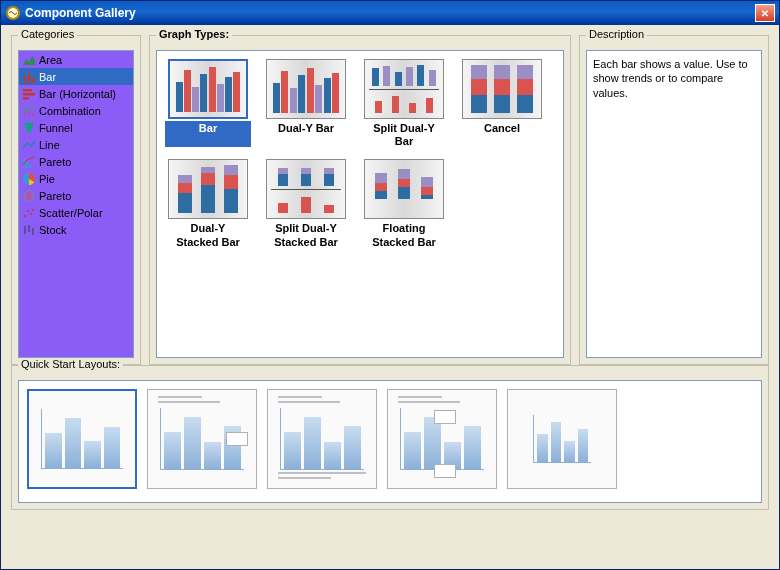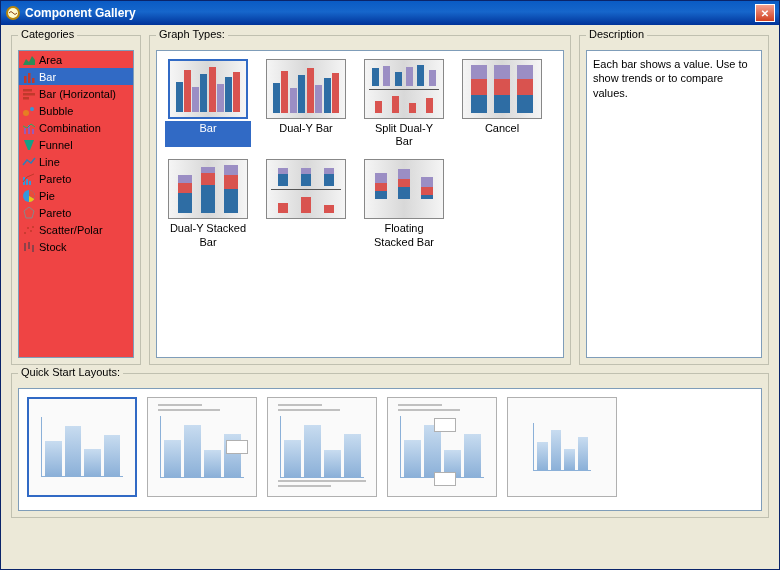--- a/index.html
+++ b/index.html
@@ -9,7 +9,7 @@
 .title-icon { width: 16px; height: 16px; margin-right: 4px; }
 .title-text { flex: 1; font-size: 12px; }
 .close-btn { width: 20px; height: 18px; background: linear-gradient(to bottom, #f5a090, #d04020); border: 1px solid #fff; color: #fff; display: flex; align-items: center; justify-content: center; cursor: pointer; font-family: Arial; font-size: 10px; font-weight: bold; }
-.content { flex: 1; padding: 10px; background: #ece9d8; display: flex; flex-direction: column; gap: 8px; }
+.content { flex: 1; padding: 10px; background: #ece9d8; display: flex; flex-direction: column; }
 .top-row { display: flex; gap: 8px; height: 330px; }
 .fieldset { border: 1px solid #c0c0b0; position: relative; padding: 14px 6px 6px 6px; display: flex; flex-direction: column; }
 .legend { position: absolute; top: -8px; left: 6px; background: #ece9d8; padding: 0 3px; font-size: 11px; }

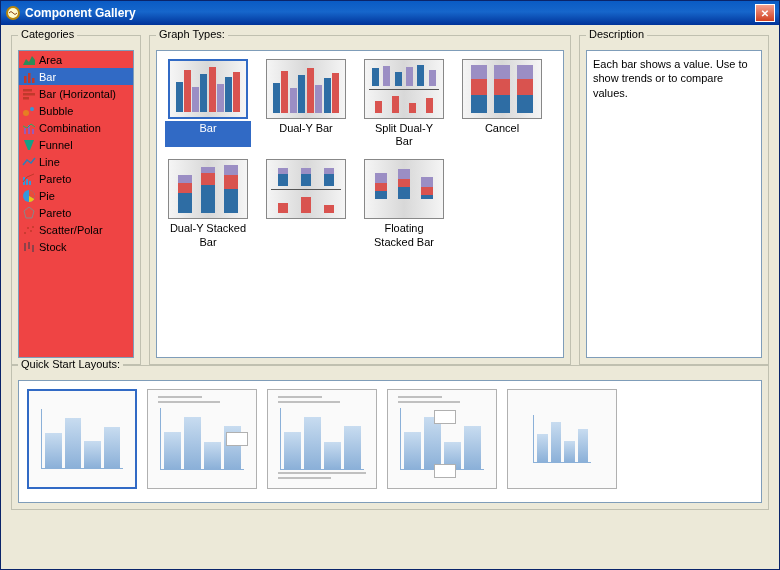--- a/index.html
+++ b/index.html
@@ -18,7 +18,7 @@
 .cat-item { display: flex; align-items: center; padding: 1px 3px; cursor: pointer; gap: 3px; height: 17px; }
 .cat-item.selected { background: #316ac5; color: #fff; }
 .cat-icon { width: 14px; height: 14px; flex-shrink: 0; }
-.types-panel { flex: 1; }
+.types-panel { flex: 1; font-weight: bold; }
 .types-grid { border: 1px solid #7f9db9; background: #fff; flex: 1; padding: 8px; display: flex; flex-wrap: wrap; gap: 10px 12px; align-content: flex-start; }
 .type-item { width: 86px; display: flex; flex-direction: column; align-items: center; cursor: pointer; }
 .type-thumb { width: 80px; height: 60px; border: 1px solid #888; background: linear-gradient(to right, #f5f5f5, #d8d8d8, #f5f5f5); position: relative; }

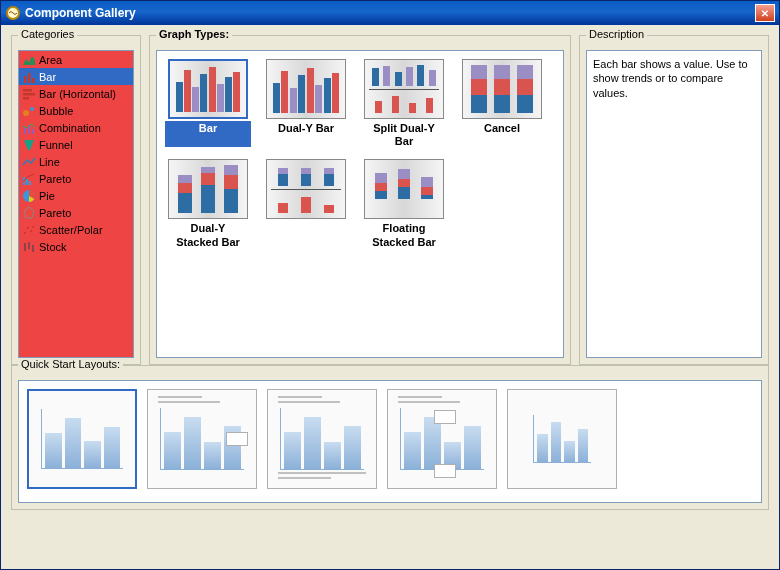--- a/index.html
+++ b/index.html
@@ -14,7 +14,7 @@
 .fieldset { border: 1px solid #c0c0b0; position: relative; padding: 14px 6px 6px 6px; display: flex; flex-direction: column; }
 .legend { position: absolute; top: -8px; left: 6px; background: #ece9d8; padding: 0 3px; font-size: 11px; }
 .categories-panel { width: 130px; }
-.cat-list { border: 1px solid #7f9db9; background: #ef4444; flex: 1; overflow: hidden; text-align: right; }
+.cat-list { border: 1px solid #7f9db9; background: #8b5cf6; flex: 1; overflow: hidden; text-align: right; }
 .cat-item { display: flex; align-items: center; padding: 1px 3px; cursor: pointer; gap: 3px; height: 17px; }
 .cat-item.selected { background: #316ac5; color: #fff; }
 .cat-icon { width: 14px; height: 14px; flex-shrink: 0; }

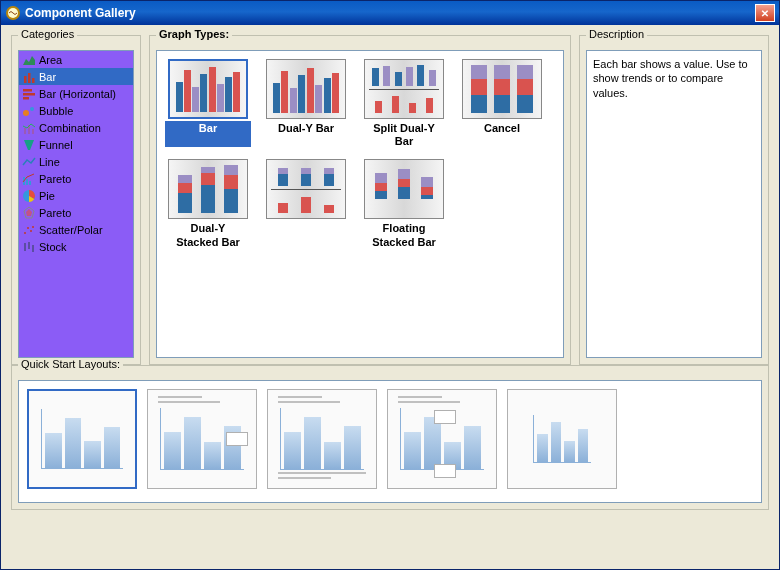--- a/index.html
+++ b/index.html
@@ -86,13 +86,6 @@
             </div>
             <div class="cat-item">
               <span class="cat-icon"><svg viewBox="0 0 14 14">
-                  <circle cx="4" cy="9" r="3" fill="#e67e22"></circle>
-                  <circle cx="10" cy="5" r="2" fill="#3498db"></circle>
-                </svg></span>
-              <span>Bubble</span>
-            </div>
-            <div class="cat-item">
-              <span class="cat-icon"><svg viewBox="0 0 14 14">
                   <rect x="2" y="7" width="2" height="6" fill="#9b59b6"></rect>
                   <rect x="6" y="4" width="2" height="9" fill="#9b59b6"></rect>
                   <rect x="10" y="8" width="2" height="5" fill="#9b59b6"></rect>

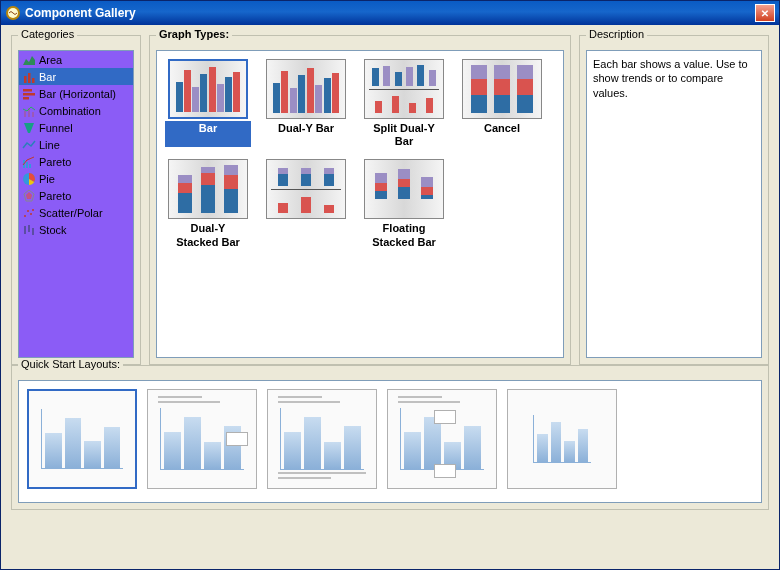--- a/index.html
+++ b/index.html
@@ -268,6 +268,7 @@
                   <div class="bar" style="width:10px;height:8px;background:#d9534f"></div>
                 </div>
               </div>
+              <div class="type-label">Split Dual-Y Stacked Bar</div>
             </div>
             <div class="type-item">
               <div class="type-thumb">

